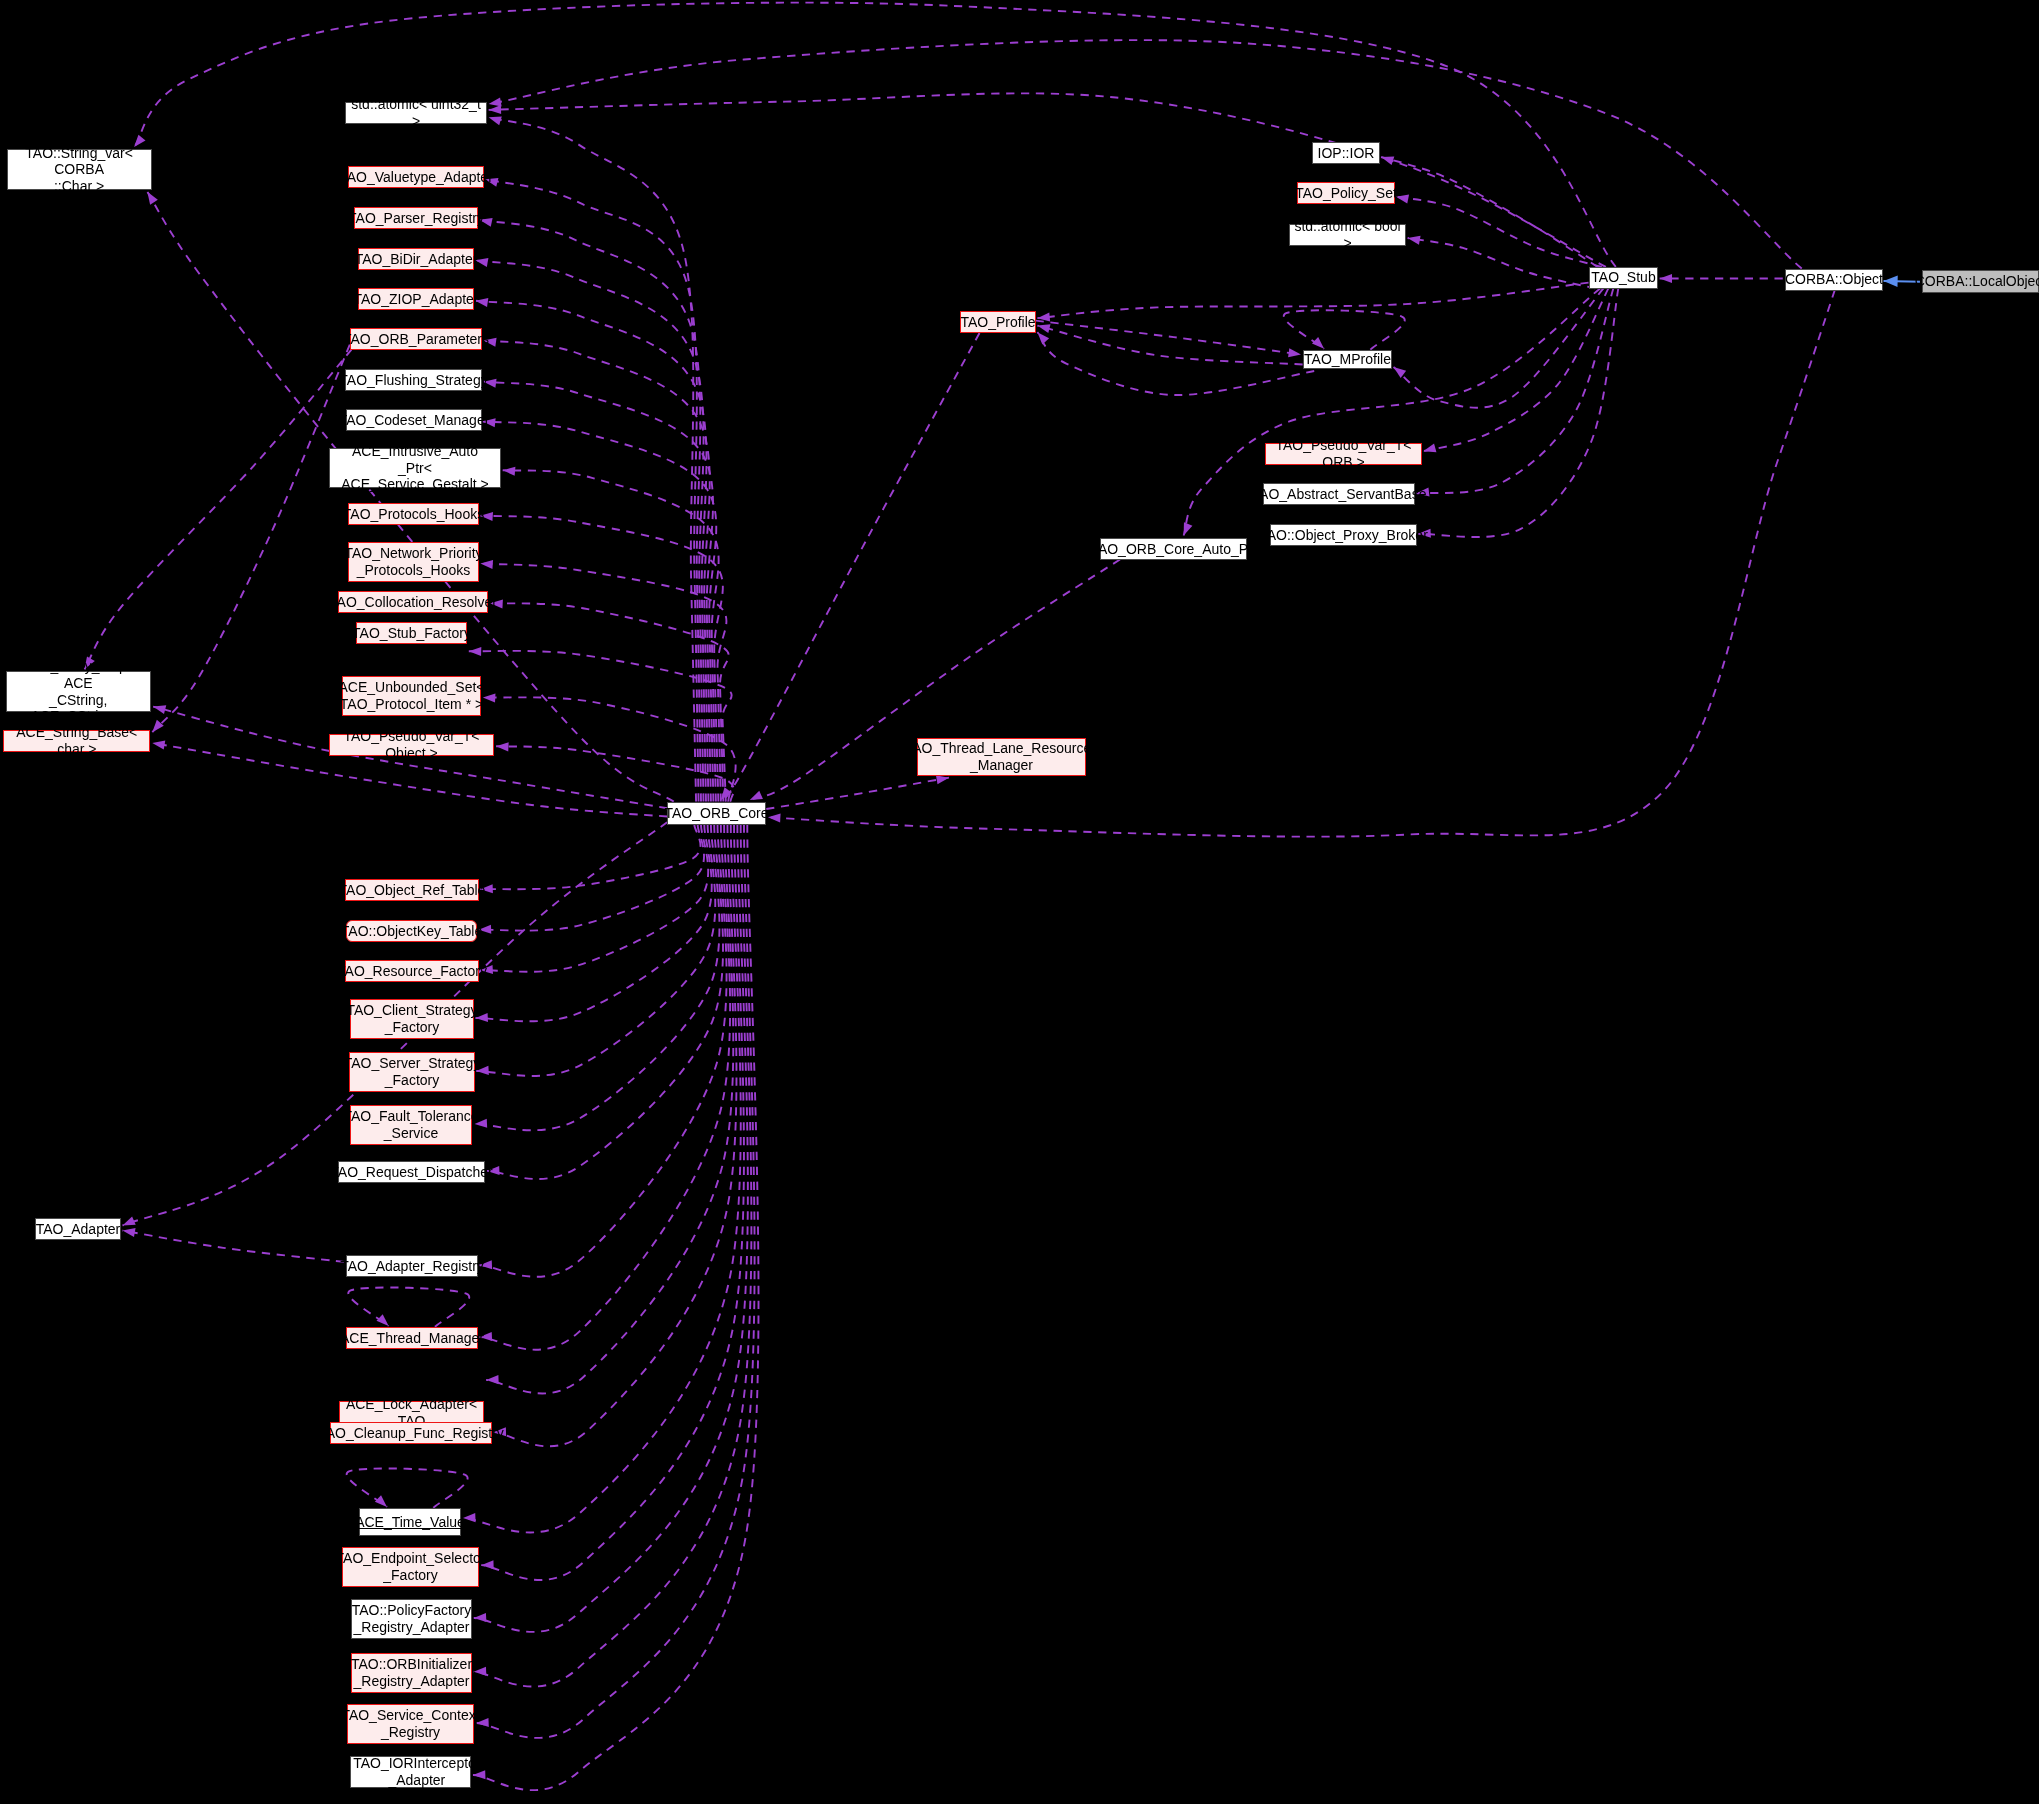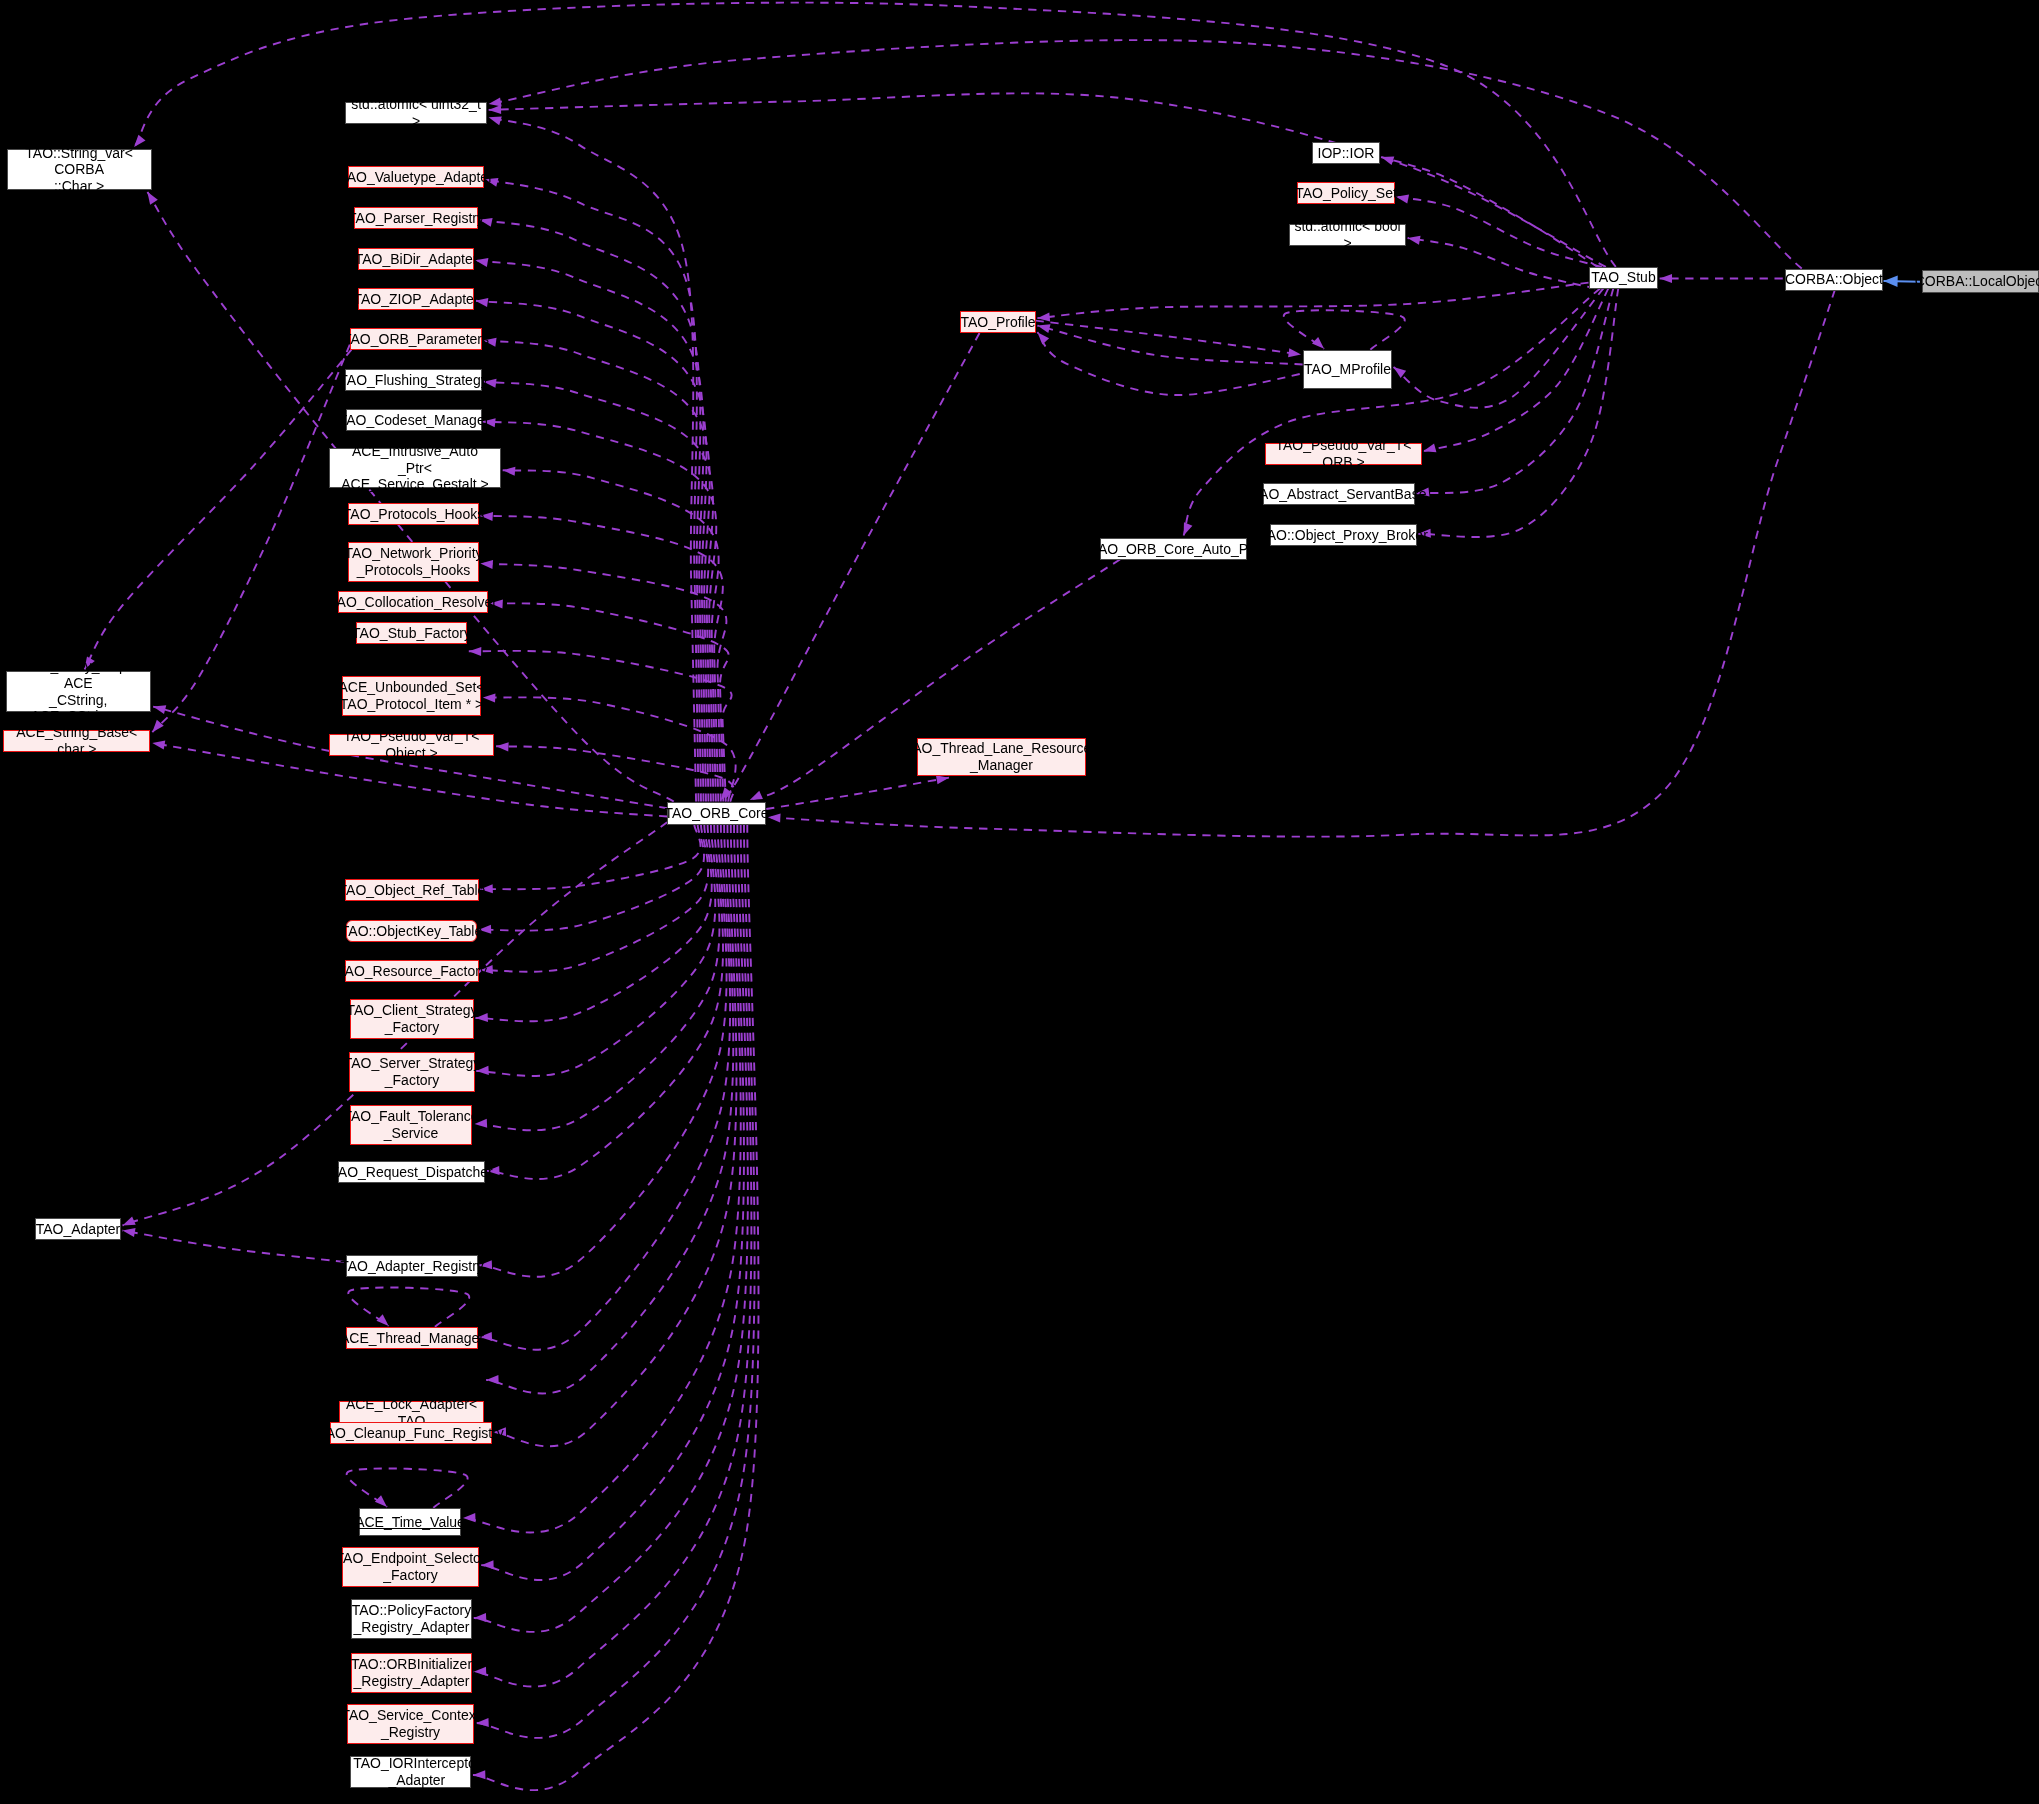--- a/index.html
+++ b/index.html
@@ -204,7 +204,7 @@
 _CString, ACE_CString &gt;</span></div>
     <div class="node red" style="left: 3.3px; top: 730px; width: 147px; height: 22px; background: rgb(253, 236, 236); border-color: rgb(238, 21, 21);"><span>ACE_String_Base&lt; char &gt;</span></div>
     <div class="node red" style="left: 960px; top: 311px; width: 76px; height: 22px; background: rgb(253, 236, 236); border-color: rgb(238, 21, 21);"><span>TAO_Profile</span></div>
-    <div class="node plain" style="left: 1303px; top: 350px; width: 89px; height: 39px; background: rgb(255, 255, 255); border-color: rgb(74, 74, 74);"><span>TAO_MProfile</span></div>
+    <div class="node plain" style="left: 1303px; top: 350px; width: 89px; height: 19px; background: rgb(255, 255, 255); border-color: rgb(74, 74, 74);"><span>TAO_MProfile</span></div>
     <div class="node plain" style="left: 1312px; top: 142px; width: 68px; height: 22px; background: rgb(255, 255, 255); border-color: rgb(74, 74, 74);"><span>IOP::IOR</span></div>
     <div class="node red" style="left: 1297px; top: 182px; width: 98px; height: 22px; background: rgb(253, 236, 236); border-color: rgb(238, 21, 21);"><span>TAO_Policy_Set</span></div>
     <div class="node plain" style="left: 1289px; top: 224px; width: 117px; height: 22px; background: rgb(255, 255, 255); border-color: rgb(74, 74, 74);"><span>std::atomic&lt; bool &gt;</span></div>

